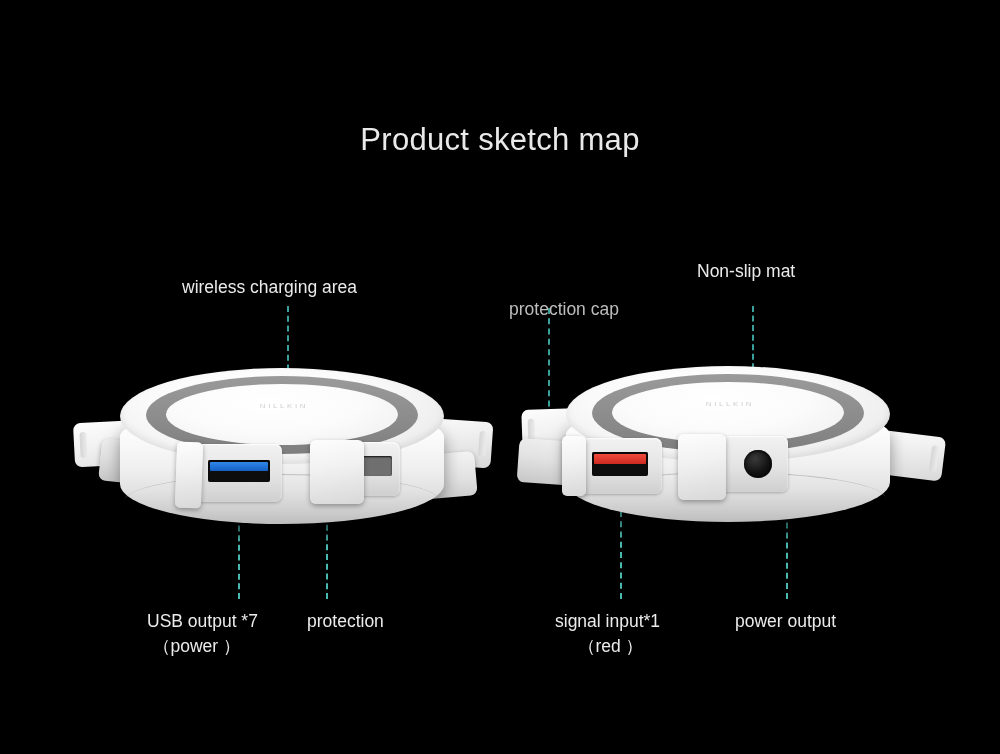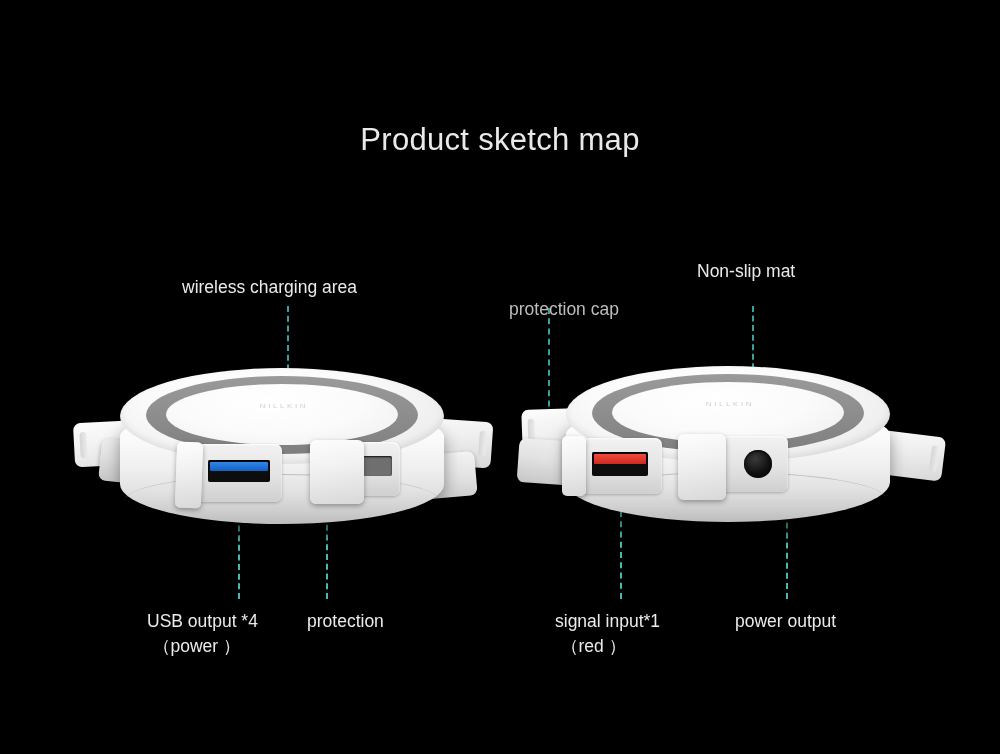--- a/index.html
+++ b/index.html
@@ -223,7 +223,7 @@
   </div>
 
   <div class="callout" style="left:147px; top:609px;">
-    <span>USB output *4</span>
+    <span>USB output *7</span>
     <span class="sub">（power ）</span>
   </div>
 

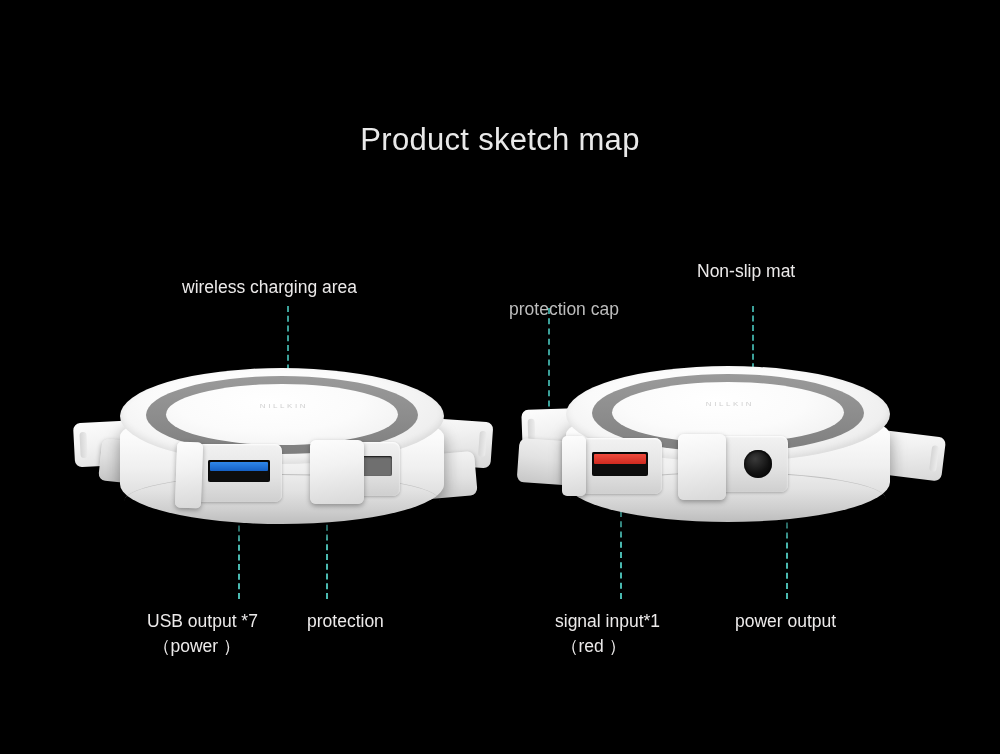--- a/index.html
+++ b/index.html
@@ -231,7 +231,7 @@
     <span>protection</span>
   </div>
 
-  <div class="callout" style="left:555px; top:609px;">
+  <div class="callout" style="left:555px; top:609px;text-align:center;">
     <span>signal input*1</span>
     <span class="sub">（red ）</span>
   </div>

